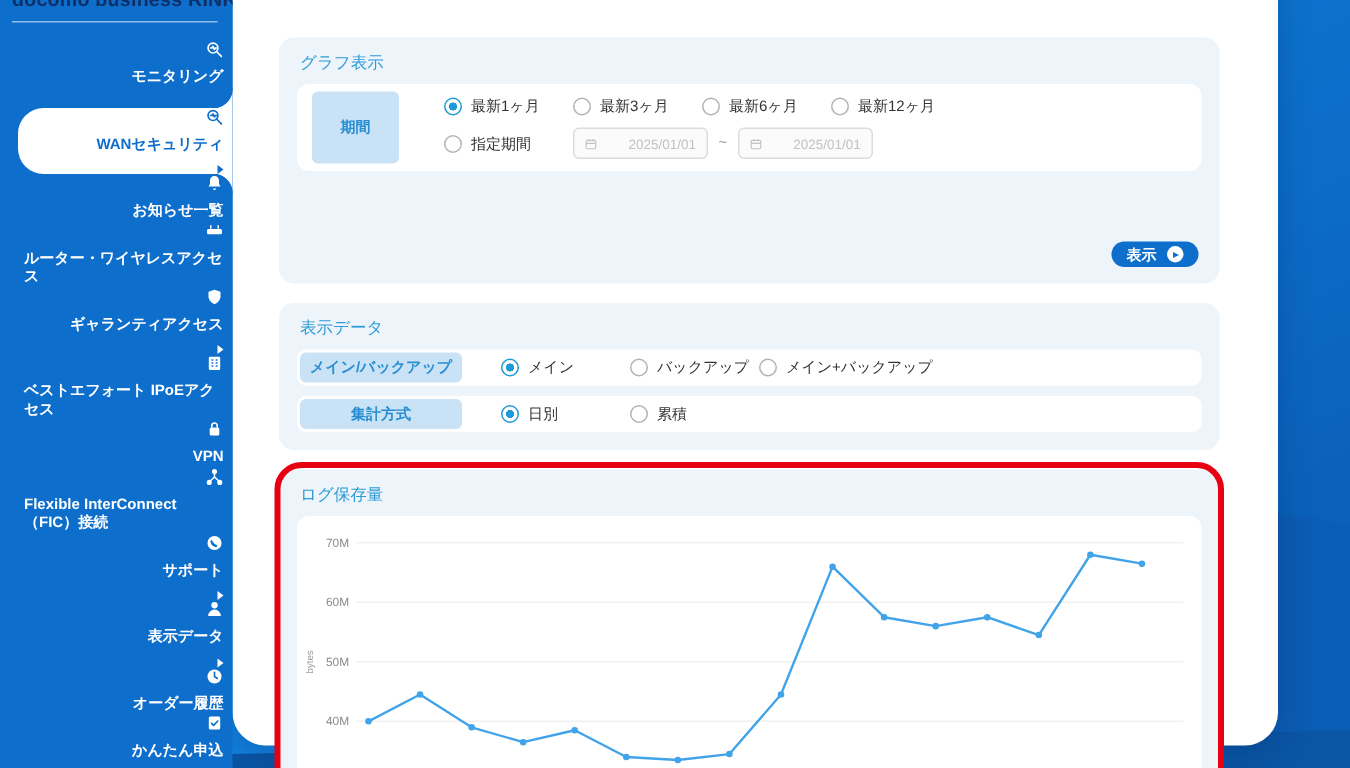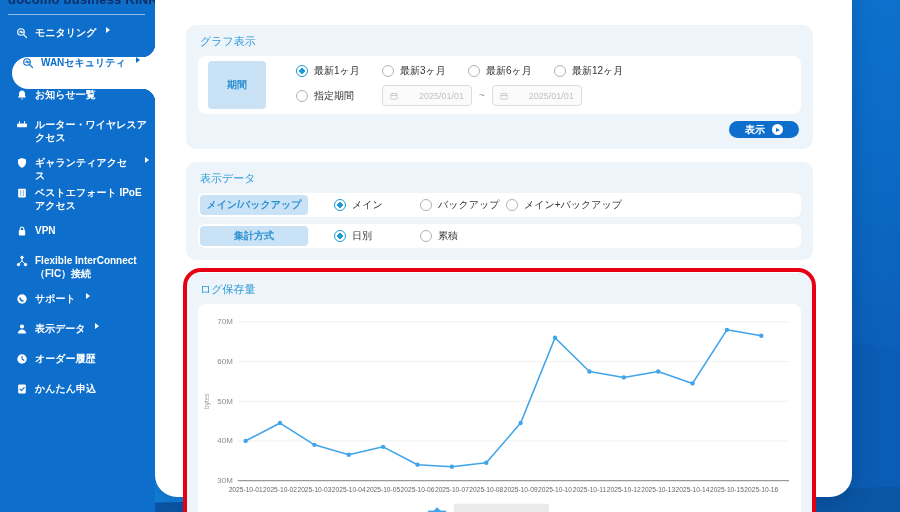--- a/index.html
+++ b/index.html
@@ -18,7 +18,7 @@
   .logo span { position:absolute; left:8px; top:-8px; font-size:13px; font-weight:bold; color:#0d2f66; letter-spacing:.2px; white-space:nowrap; }
   .sdivider { height:1px; background:rgba(255,255,255,.55); margin:2px 10px 0 8px; }
   nav { padding-top:12px; }
-  .nav-item { display:flex; align-items:flex-start; gap:7px; padding:0 6px 0 16px; min-height:30px; font-size:10px; font-weight:bold; line-height:1.25; cursor:pointer; position:relative; }
+  .nav-item { display:flex; align-items:flex-end; gap:7px; padding:0 6px 0 16px; min-height:30px; font-size:10px; font-weight:bold; line-height:1.25; cursor:pointer; position:relative;flex-direction:column; }
   .nav-item.tall { min-height:38px; }
   .nicon { flex:none; width:12px; height:12px; display:flex; align-items:center; justify-content:center; }
   .nicon svg { width:12px; height:12px; }

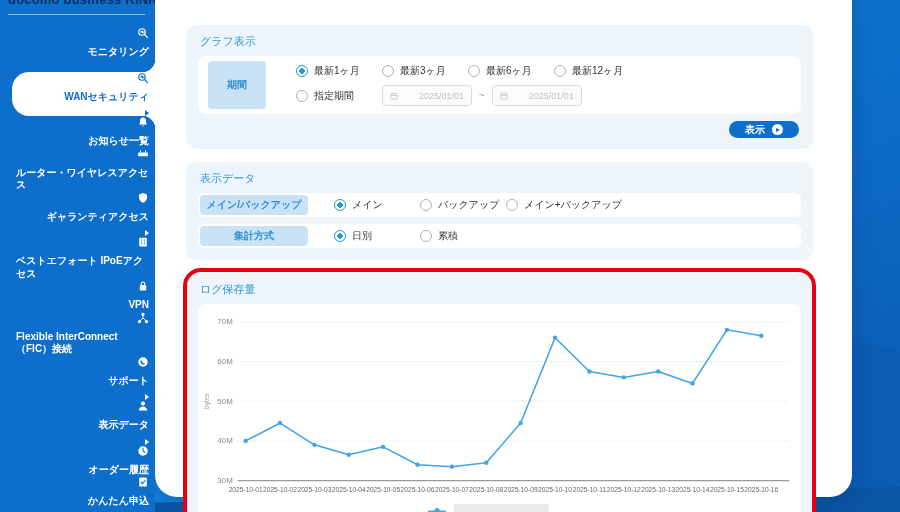--- a/index.html
+++ b/index.html
@@ -49,7 +49,7 @@
   .tilde { color:#9b9b9b; font-size:10px; margin:0 7px; }
 
   .btnrow { display:flex; justify-content:flex-end; padding:7px 2px 1px; }
-  .show-btn { border:none; width:70px; height:17px; border-radius:9px; background:#0d6ecb; color:#fff; font-size:10px; font-weight:bold; display:flex; align-items:center; justify-content:center; gap:7px; cursor:pointer; font-family:inherit; }
+  .show-btn { border:none; width:58px; height:17px; border-radius:9px; background:#0d6ecb; color:#fff; font-size:10px; font-weight:bold; display:flex; align-items:center; justify-content:center; gap:7px; cursor:pointer; font-family:inherit;margin-top:40px; }
   .playcirc { width:11px; height:11px; border-radius:50%; background:#fff; display:flex; align-items:center; justify-content:center; }
   .playcirc::before { content:""; width:0; height:0; border-left:4px solid #0d6ecb; border-top:2.6px solid transparent; border-bottom:2.6px solid transparent; margin-left:1px; }
 

